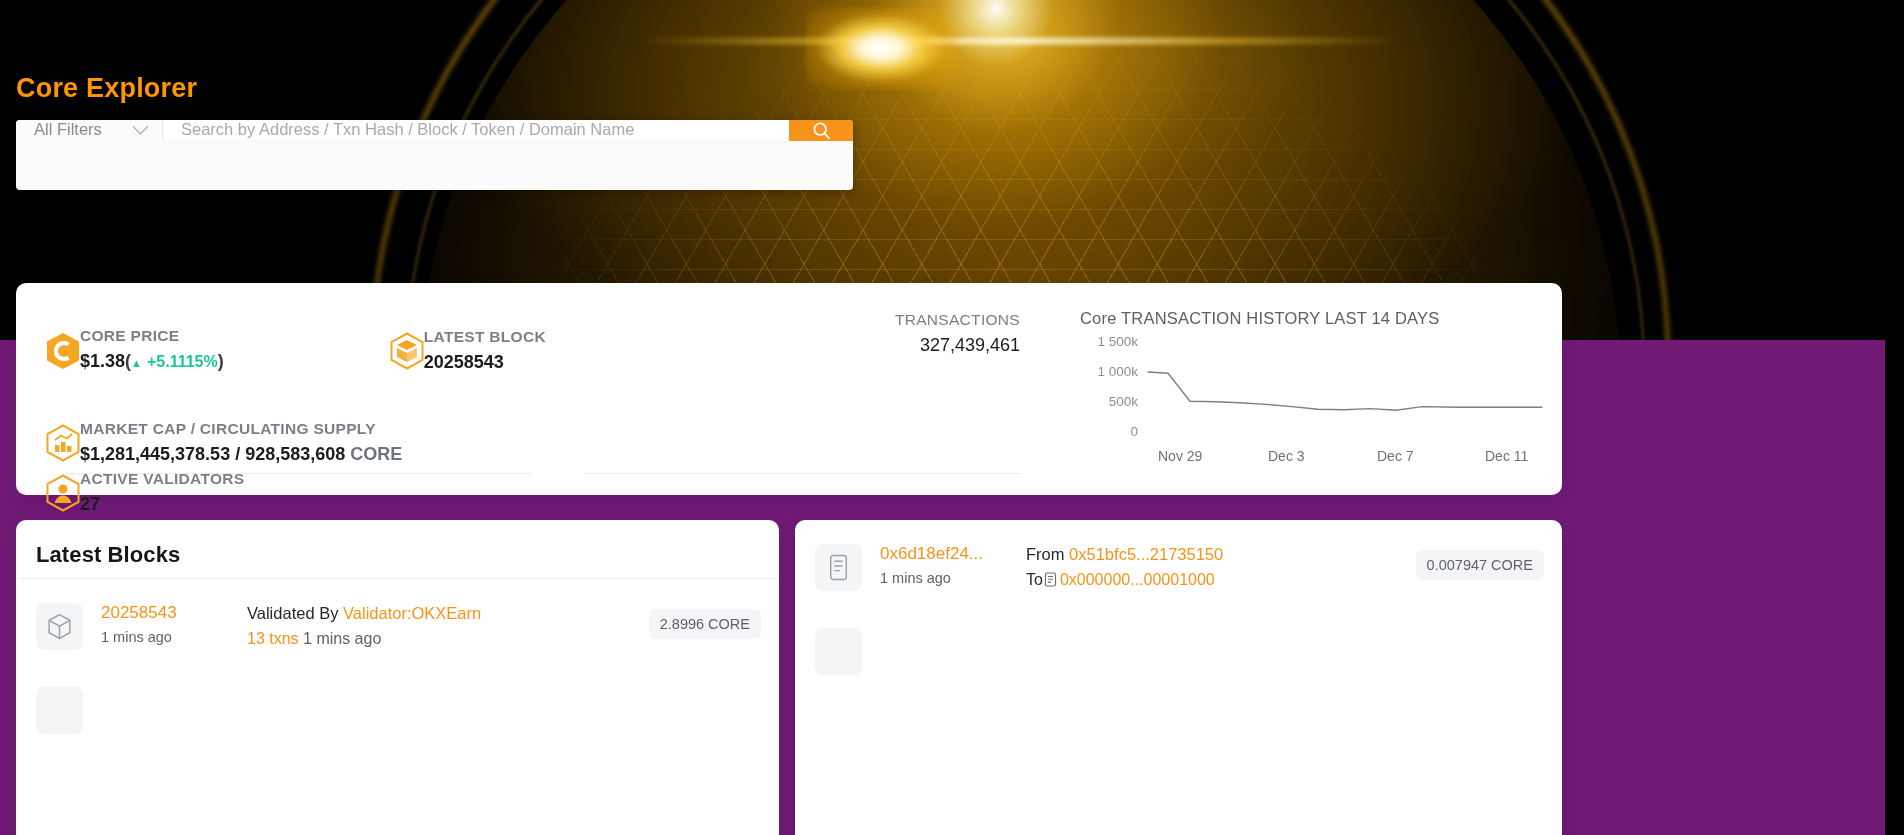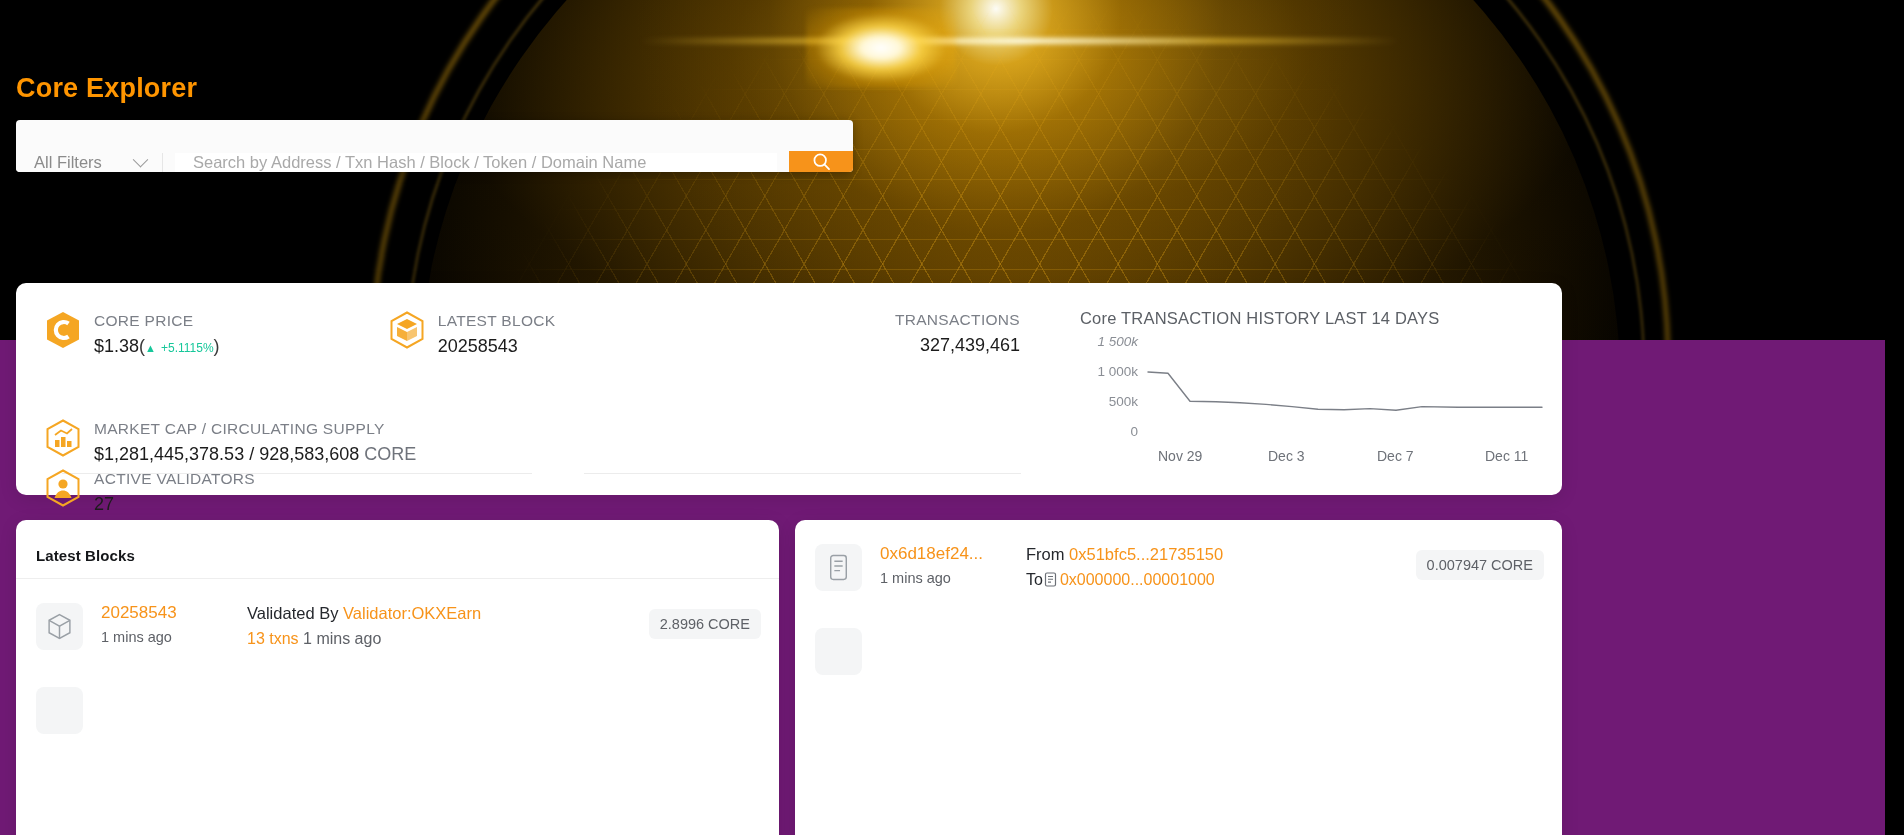--- a/index.html
+++ b/index.html
@@ -76,13 +76,12 @@
   }
   .searchbar {
     position: absolute; left: 16px; top: 120px;
-    width: 837px; height: 52px;
+    width: 837px; height: 70px;
     background: #fbfbfb;
     border-radius: 4px;
-    display: flex; align-items: flex-end;
+    display: flex; align-items: flex-start;
     box-shadow: 0 2px 10px rgba(0,0,0,0.30);
     overflow: hidden;
-    gap: 12px;
   }
   .filter-select {
     width: 147px; display: flex; align-items: center; justify-content: space-between;

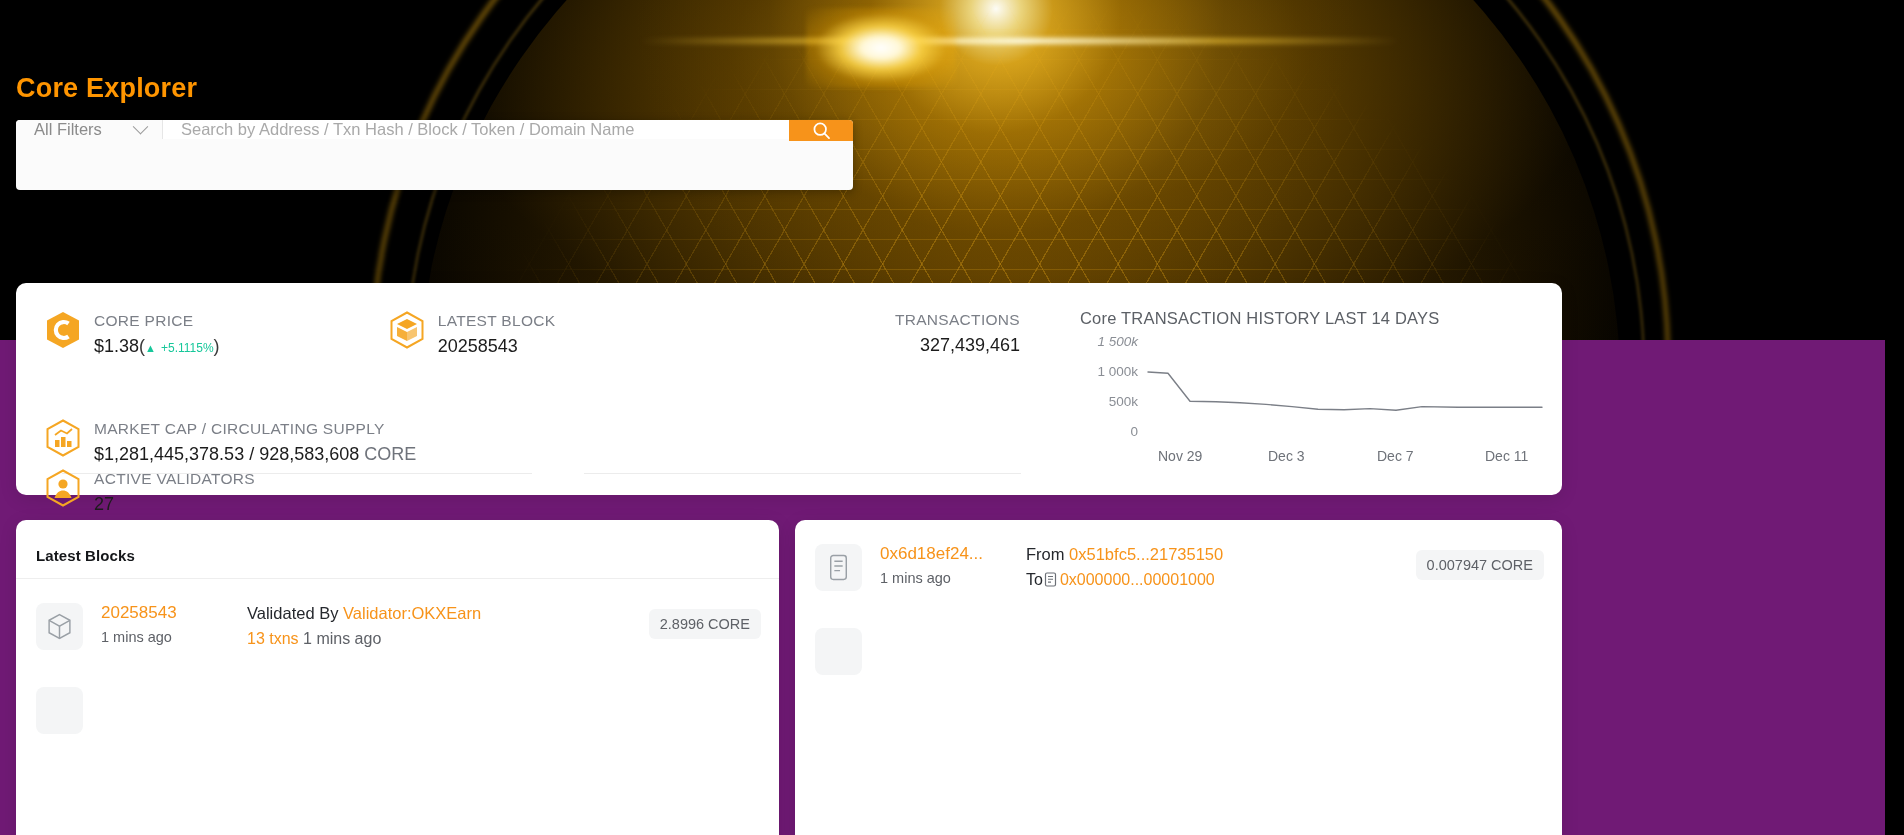--- a/index.html
+++ b/index.html
@@ -112,7 +112,7 @@
   }
   .stats-left { width: 1030px; position: relative; padding: 26px 0 0 0; }
   .stat-row { display: flex; height: 82px; }
-  .stat-cell { display: flex; align-items: flex-start; gap: 14px; padding-left: 30px; }
+  .stat-cell { display: flex; align-items: center; padding-left: 30px; font-weight: bold; }
   .stat-cell.c1 { width: 515px; }
   .stat-cell.c2 { width: 515px; }
   .hexicon { width: 34px; height: 38px; flex: none; position: relative; margin-top: 2px; }

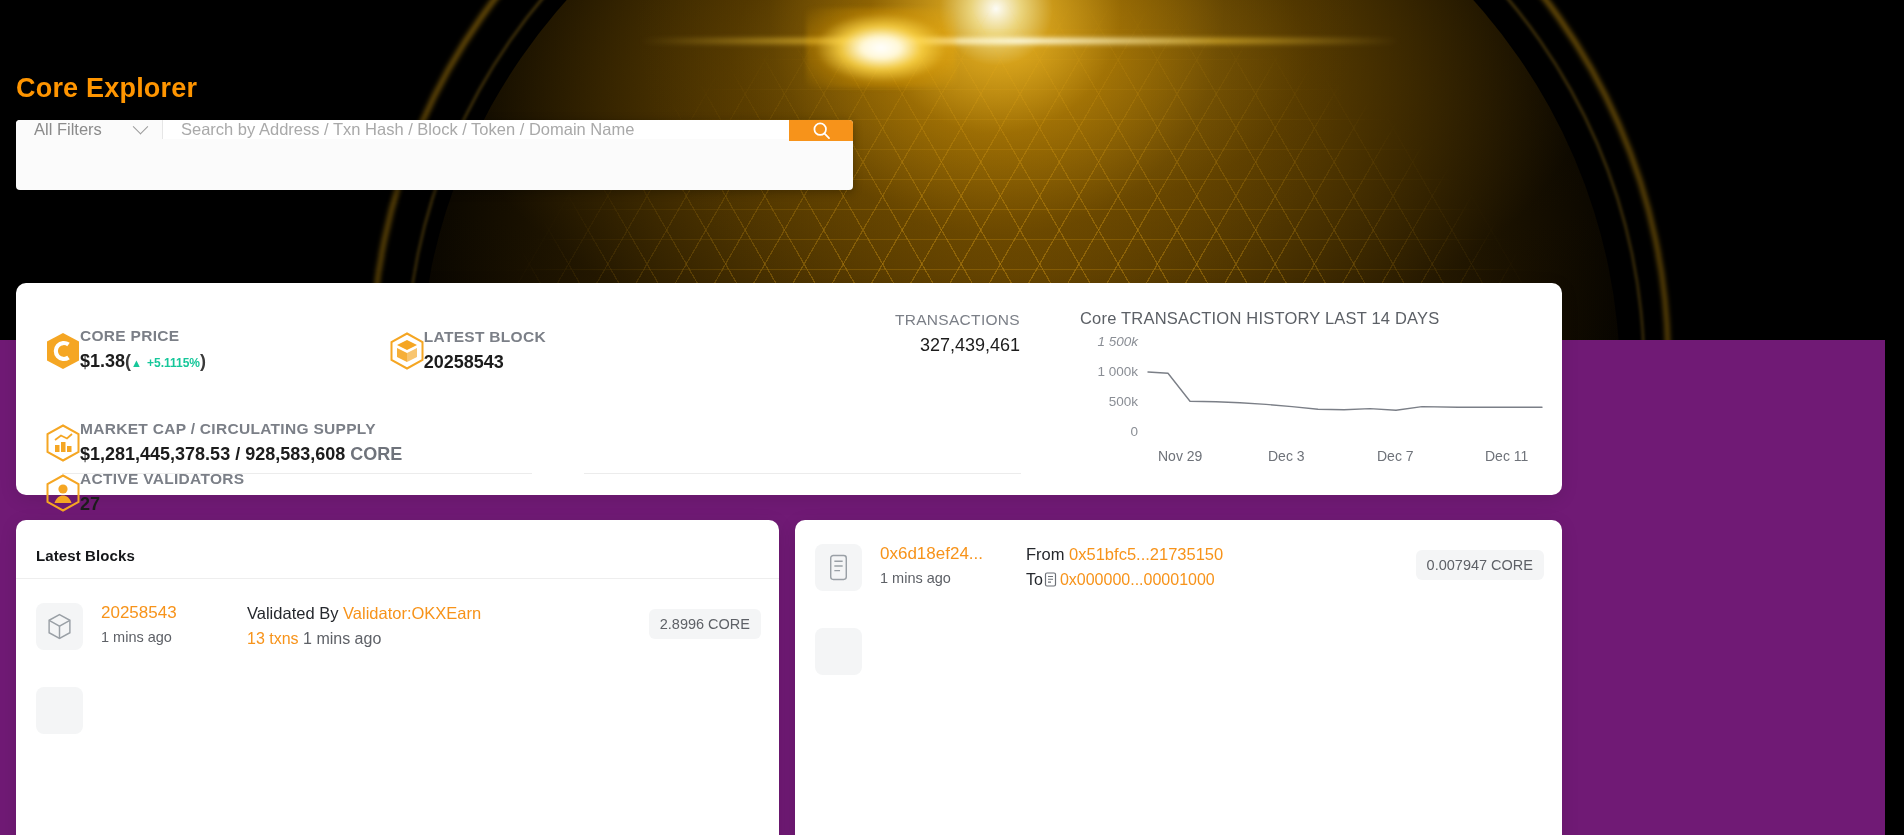--- a/index.html
+++ b/index.html
@@ -293,7 +293,7 @@
     <div class="chart-wrap">
       <div class="chart-title">Core TRANSACTION HISTORY LAST 14 DAYS</div>
       <div class="chart-area">
-        <div class="y-lab" style="left:0; top:-2px;font-style:italic;">1 500k</div>
+        <div class="y-lab" style="left:0; top:-2px;">1 500k</div>
         <div class="y-lab" style="left:0; top:28px;">1 000k</div>
         <div class="y-lab" style="left:0; top:58px;">500k</div>
         <div class="y-lab" style="left:0; top:88px;">0</div>

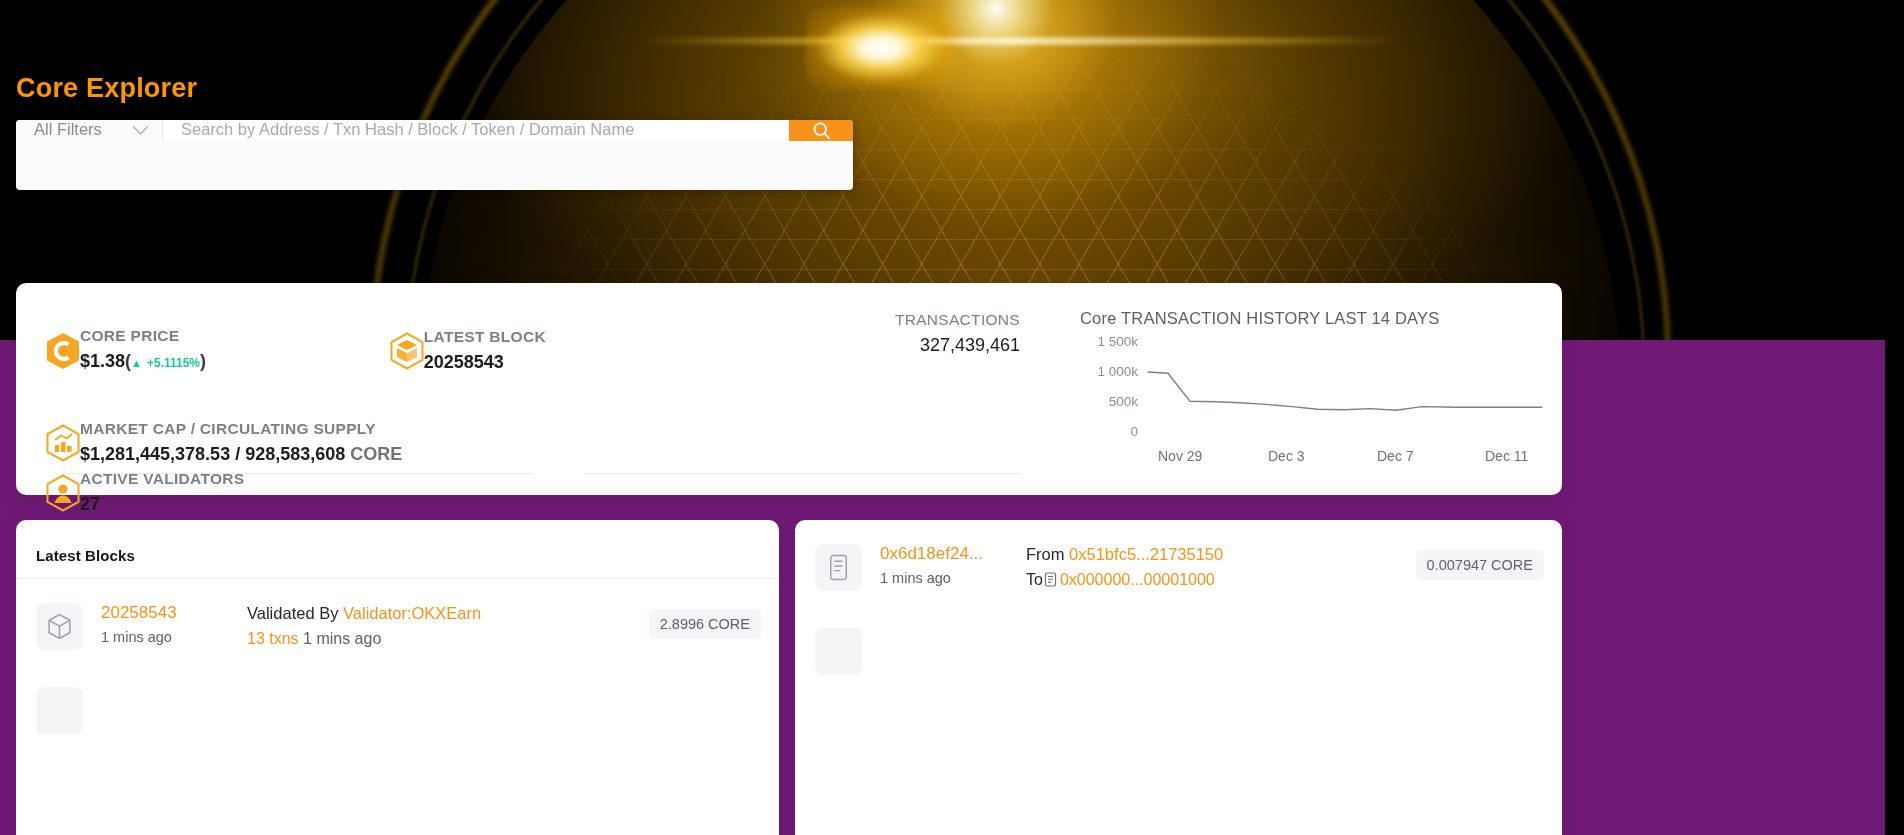--- a/index.html
+++ b/index.html
@@ -120,7 +120,7 @@
   .stat-txt { padding-top: 1px; }
   .stat-label { font-size: 15.5px; color: #7b7f87; letter-spacing: .3px; line-height: 21px; white-space: nowrap; }
   .stat-value { font-size: 18px; color: #1c1c1c; line-height: 26px; white-space: nowrap; margin-top: 2px; }
-  .pct { color: #16c79a; font-size: 12px; }
+  .pct { color: #16c79a; font-size: 16px; }
   .tri { color: #16c79a; font-size: 11px; }
   .paren { color: #3a3a3a; }
   .muted-core { color: #6f737b; margin-top: 40px; }

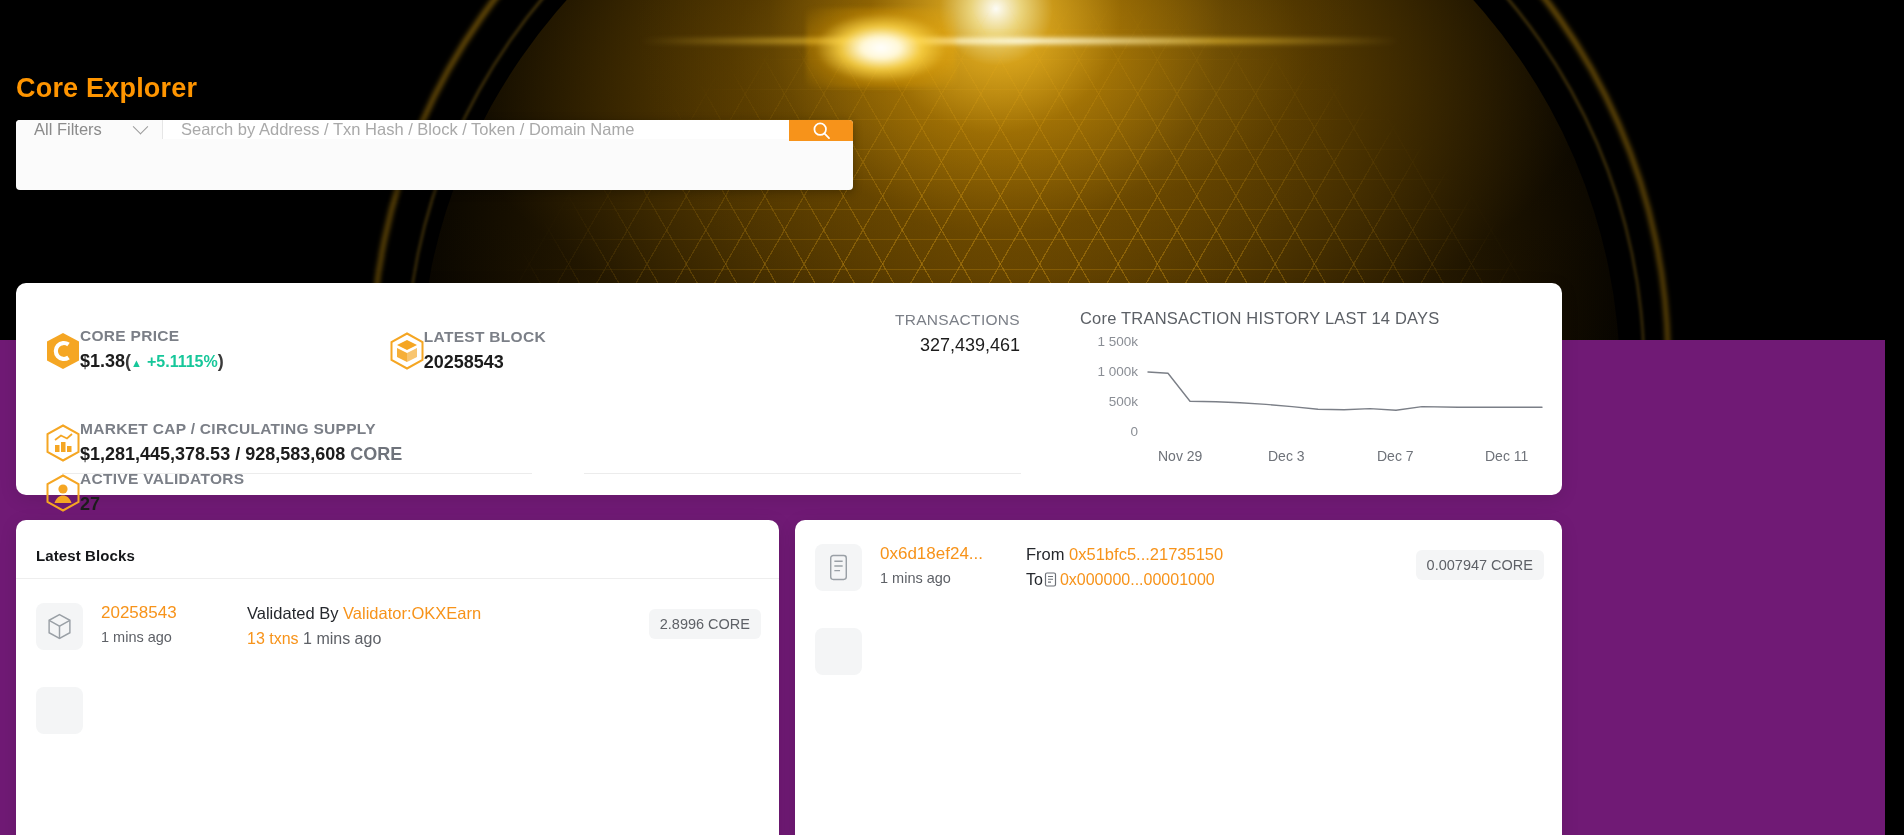--- a/index.html
+++ b/index.html
@@ -148,7 +148,7 @@
   .panel-blocks { left: 16px; width: 763px; }
   .panel-txs { left: 795px; width: 767px; }
   .panel-head { height: 59px; display: flex; align-items: center; padding-left: 20px; border-bottom: 1px solid #eeeeee; }
-  .panel-title { font-size: 15px; font-weight: 700; color: #15171a; letter-spacing: .1px; margin-top: 12px; }
+  .panel-title { font-size: 22px; font-weight: 700; color: #15171a; letter-spacing: .1px; margin-top: 12px; }
   .row { display: flex; align-items: flex-start; padding: 22px 18px 0 20px; height: 98px; }
   .row-ico {
     width: 47px; height: 47px; border-radius: 8px; background: #f4f5f6;

